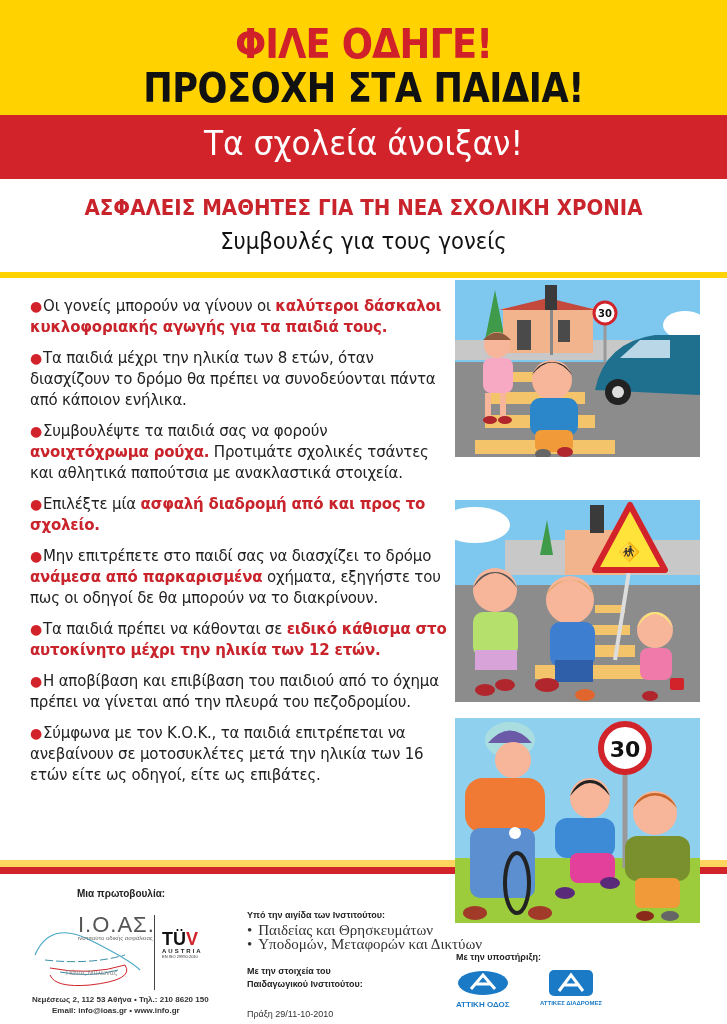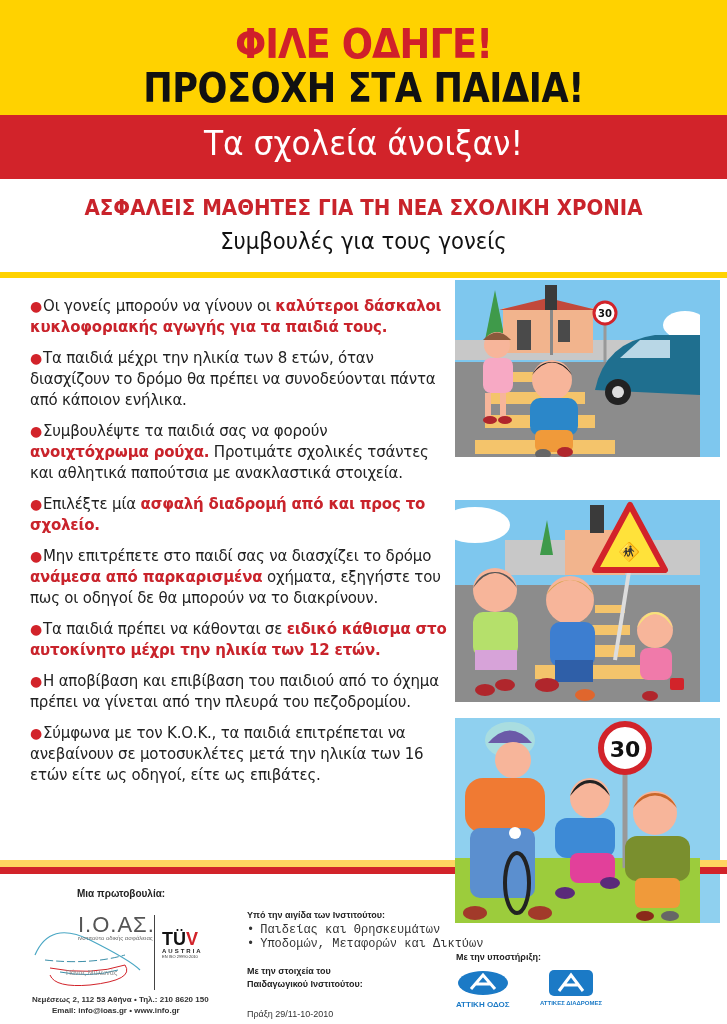--- a/index.html
+++ b/index.html
@@ -32,7 +32,7 @@
   .tip .bullet { color: #d2232a; font-size: 14px; margin-right: 1px; }
   .tip .hl { color: #c9232b; font-weight: bold; margin-top: 24px; }
 
-  .illus { position: absolute; left: 455px; width: 265px; overflow: hidden; background: #7ec7ee; }
+  .illus { position: absolute; left: 455px; width: 245px; overflow: hidden; background: #7ec7ee; }
   .illus svg { display: block; }
 
   .footer-yellow { position: absolute; left: 0; top: 860px; width: 455px; height: 7px; background: #ffd560; }

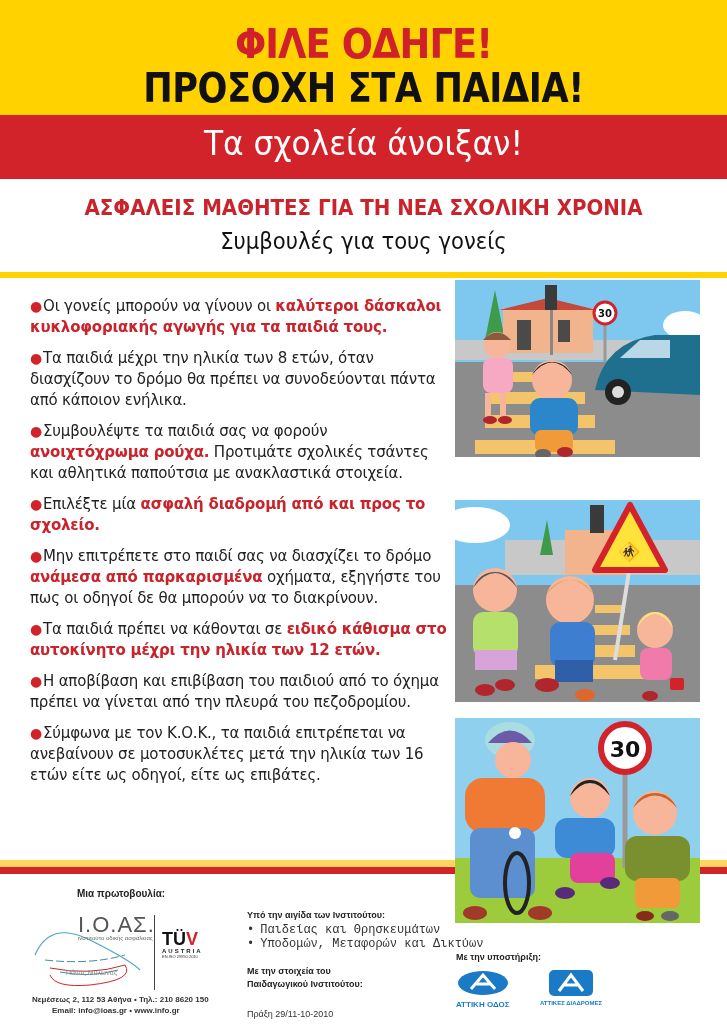--- a/index.html
+++ b/index.html
@@ -59,7 +59,7 @@
   .contact2 { position: absolute; left: 52px; top: 1006px; font-family: "Liberation Sans", sans-serif; font-size: 8px; font-weight: bold; color: #333; }
 
   .ministries-label { position: absolute; left: 247px; top: 910px; font-family: "Liberation Sans", sans-serif; font-size: 9px; font-weight: bold; color: #222; }
-  .ministries-list { position: absolute; left: 247px; top: 923px; list-style: none; font-family: Liberation Mono, monospace; font-size: 12px; color: #333; line-height: 14px; }
+  .ministries-list { position: absolute; left: 247px; top: 923px; list-style: none; font-family: Liberation Serif, serif; font-size: 15px; color: #333; line-height: 14px; }
   .ministries-list li::before { content: "\2022"; margin-right: 6px; color: #333; }
   .approval-label { position: absolute; left: 247px; top: 965px; font-family: "Liberation Sans", sans-serif; font-size: 9px; font-weight: bold; color: #222; line-height: 13px; width: 140px; }
   .approval-act { position: absolute; left: 247px; top: 993px; font-family: "Liberation Sans", sans-serif; font-size: 9px; color: #333; margin-top: 16px; }

